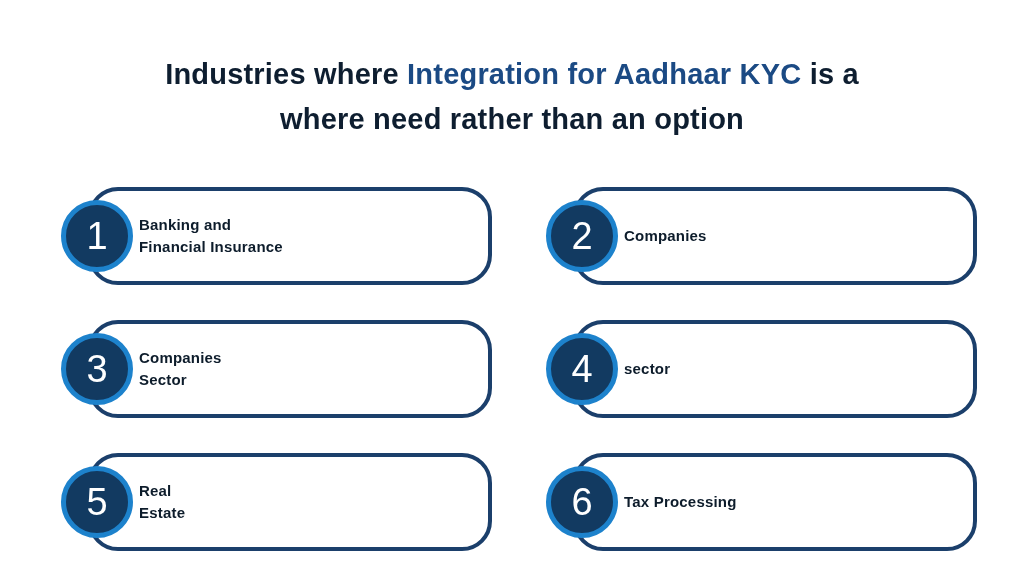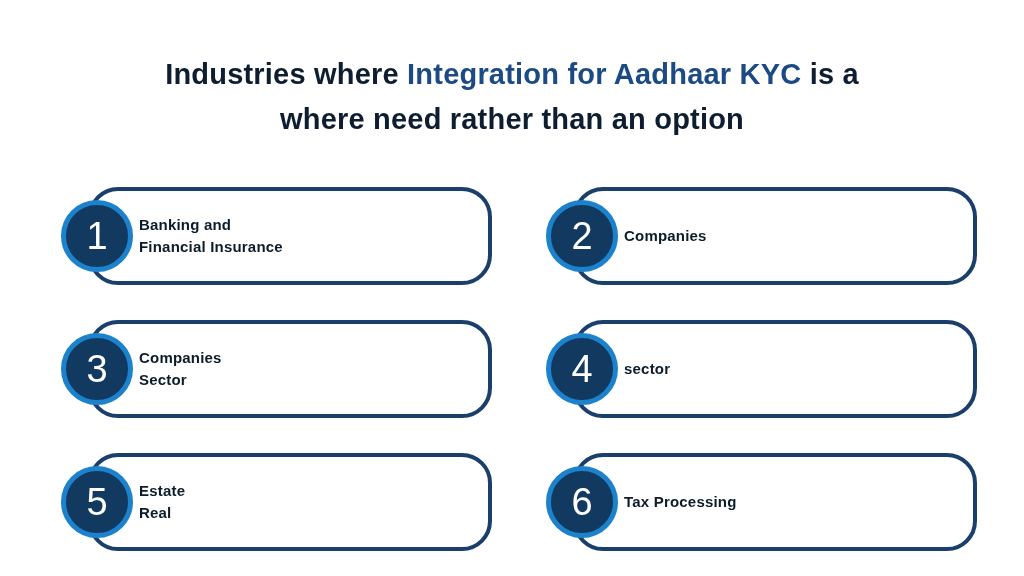--- a/index.html
+++ b/index.html
@@ -130,8 +130,8 @@
         <span>5</span>
       </div>
       <div class="card-label">
+        <span>Real</span>
         <span>Estate</span>
-        <span>Real</span>
       </div>
     </div>
 

